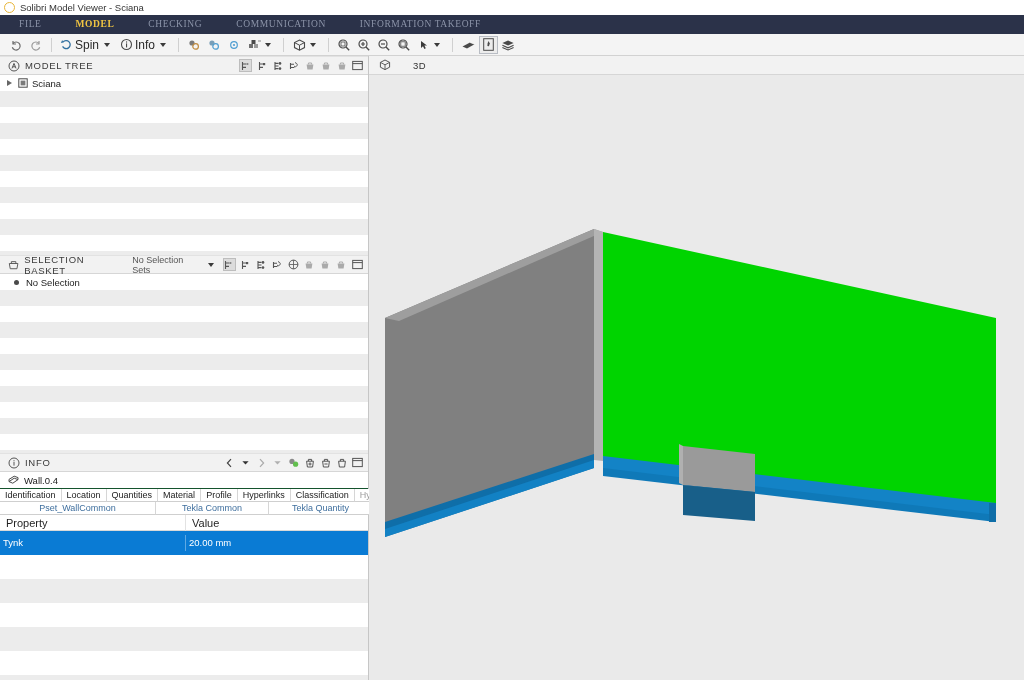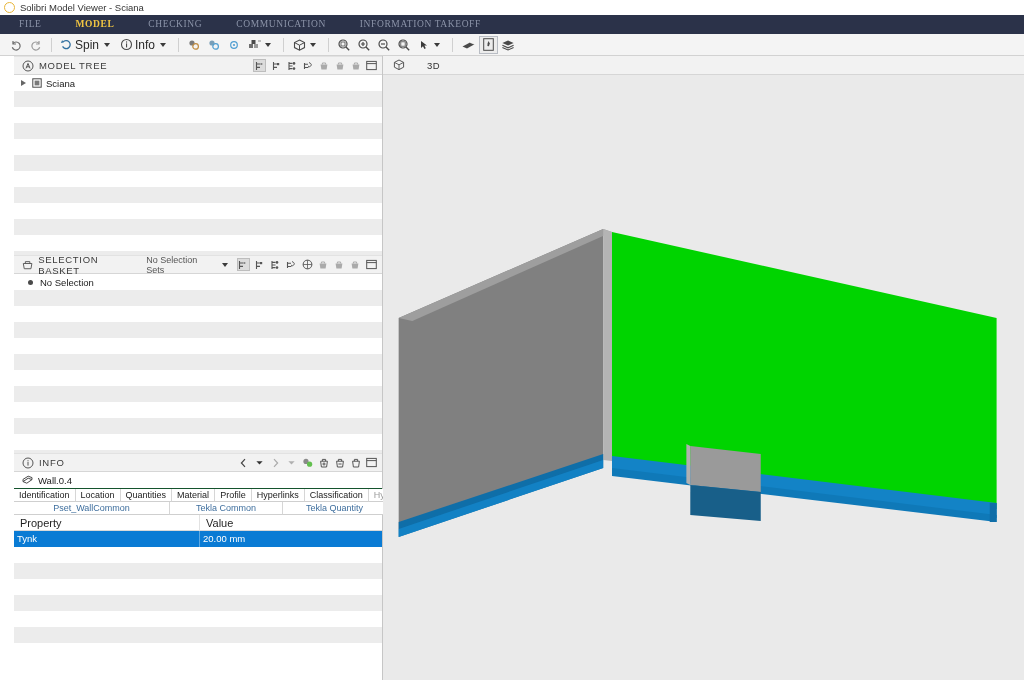--- a/index.html
+++ b/index.html
@@ -83,7 +83,7 @@
   svg { display: block; }
 
   
-  .body { position: absolute; top: 56px; left: 0; right: 0; bottom: 0; display: flex; padding-left: 14px; }
+  .body { position: absolute; top: 56px; left: 0; right: 0; bottom: 0; display: flex; }
   .left-col {
     width: 369px;
     background: #ffffff;

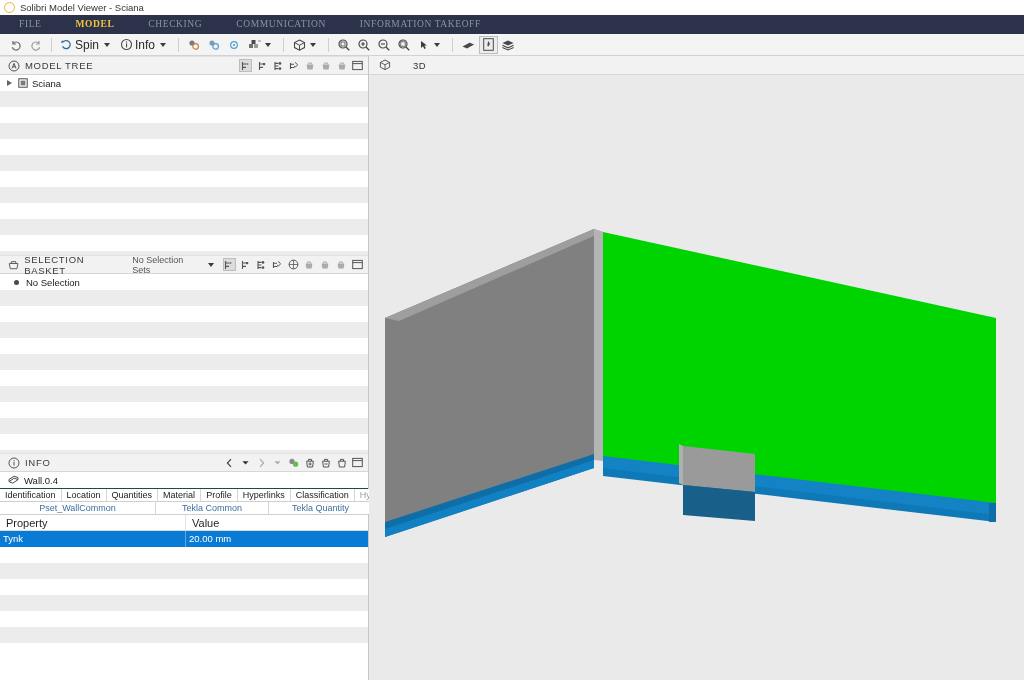--- a/index.html
+++ b/index.html
@@ -177,7 +177,7 @@
   .pg-head .c1 { width: 186px; padding-left: 6px; border-right: 1px solid #e2e2e2; line-height:16px;}
   .pg-head .c2 { flex: 1; padding-left: 6px; line-height:16px;}
   .pg-rows { flex: 1; overflow: hidden; }
-  .pg-row { display: flex; height: 16px; align-items: center; font-size: 9.5px; }
+  .pg-row { display: flex; height: 24px; align-items: center; font-size: 9.5px; }
   .pg-row .c1 { width: 186px; padding-left: 3px; border-right: 1px solid rgba(255,255,255,.35); line-height:16px;}
   .pg-row .c2 { flex: 1; padding-left: 3px; line-height:16px;}
   .pg-row.sel { background: #0a7bd4; color: #fff; }

